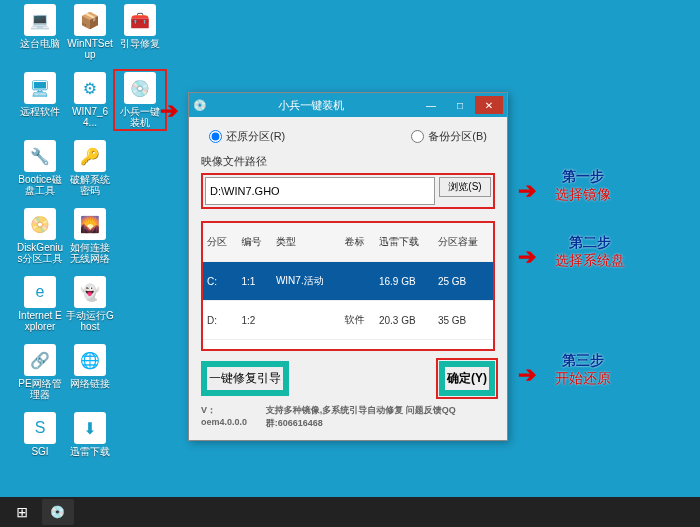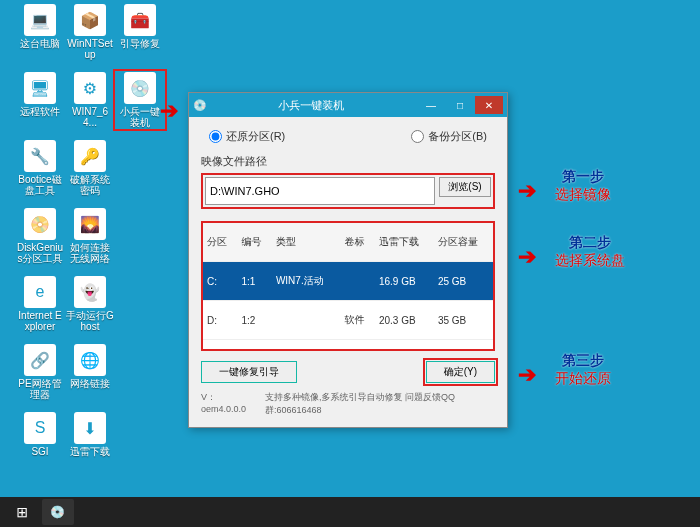--- a/index.html
+++ b/index.html
@@ -42,7 +42,7 @@
 tr.sel td { background: #0a5aa0; color: #fff; }
 
 .btnrow { display: flex; justify-content: space-between; margin-top: 10px; }
-.btnrow button { padding: 3px 17px; font-size: 10px; border: 1px solid #14b8a6; background: #eee; cursor: pointer; }
+.btnrow button { padding: 3px 2px; font-size: 12px; border: 6px solid #14b8a6; background: #eee; cursor: pointer; }
 .btnrow .ok { outline: 2px solid #d22; outline-offset: 1px; }
 
 .footer { margin-top: 8px; font-size: 9px; color: #666; display: flex; gap: 8px; }

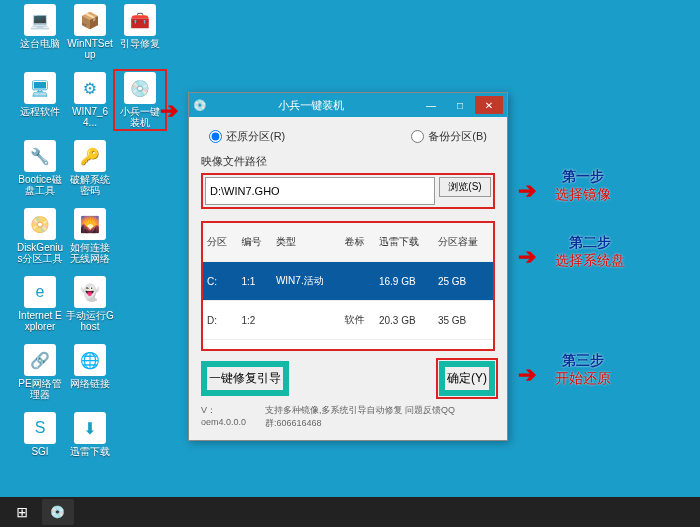--- a/index.html
+++ b/index.html
@@ -43,7 +43,7 @@
 
 .btnrow { display: flex; justify-content: space-between; margin-top: 10px; }
 .btnrow button { padding: 3px 2px; font-size: 12px; border: 6px solid #14b8a6; background: #eee; cursor: pointer; }
-.btnrow .ok { outline: 2px solid #d22; outline-offset: 1px; }
+.btnrow .ok { outline: 2px solid #d22; outline-offset: 1px; font-weight: bold; }
 
 .footer { margin-top: 8px; font-size: 9px; color: #666; display: flex; gap: 8px; }
 

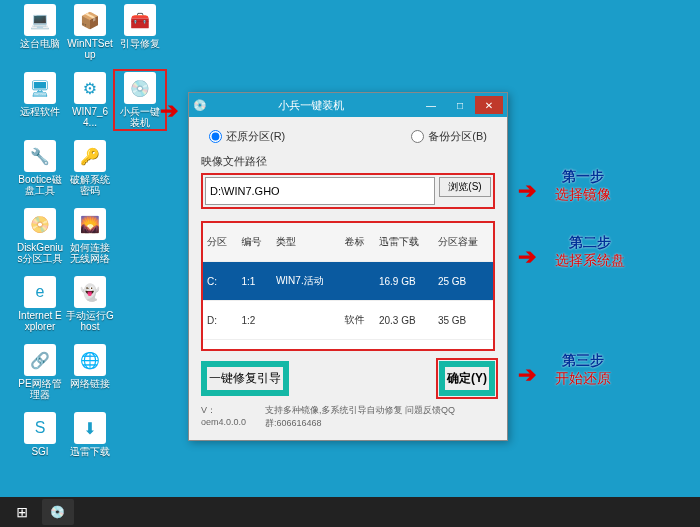--- a/index.html
+++ b/index.html
@@ -45,7 +45,7 @@
 .btnrow button { padding: 3px 2px; font-size: 12px; border: 6px solid #14b8a6; background: #eee; cursor: pointer; }
 .btnrow .ok { outline: 2px solid #d22; outline-offset: 1px; font-weight: bold; }
 
-.footer { margin-top: 8px; font-size: 9px; color: #666; display: flex; gap: 8px; }
+.footer { margin-top: 8px; font-size: 9px; color: #666; display: flex; gap: 8px; font-weight: bold; }
 
 
 .taskbar { position: absolute; bottom: 0; left: 0; right: 0; height: 30px; background: #222; display: flex; align-items: center; padding: 0 4px; }

